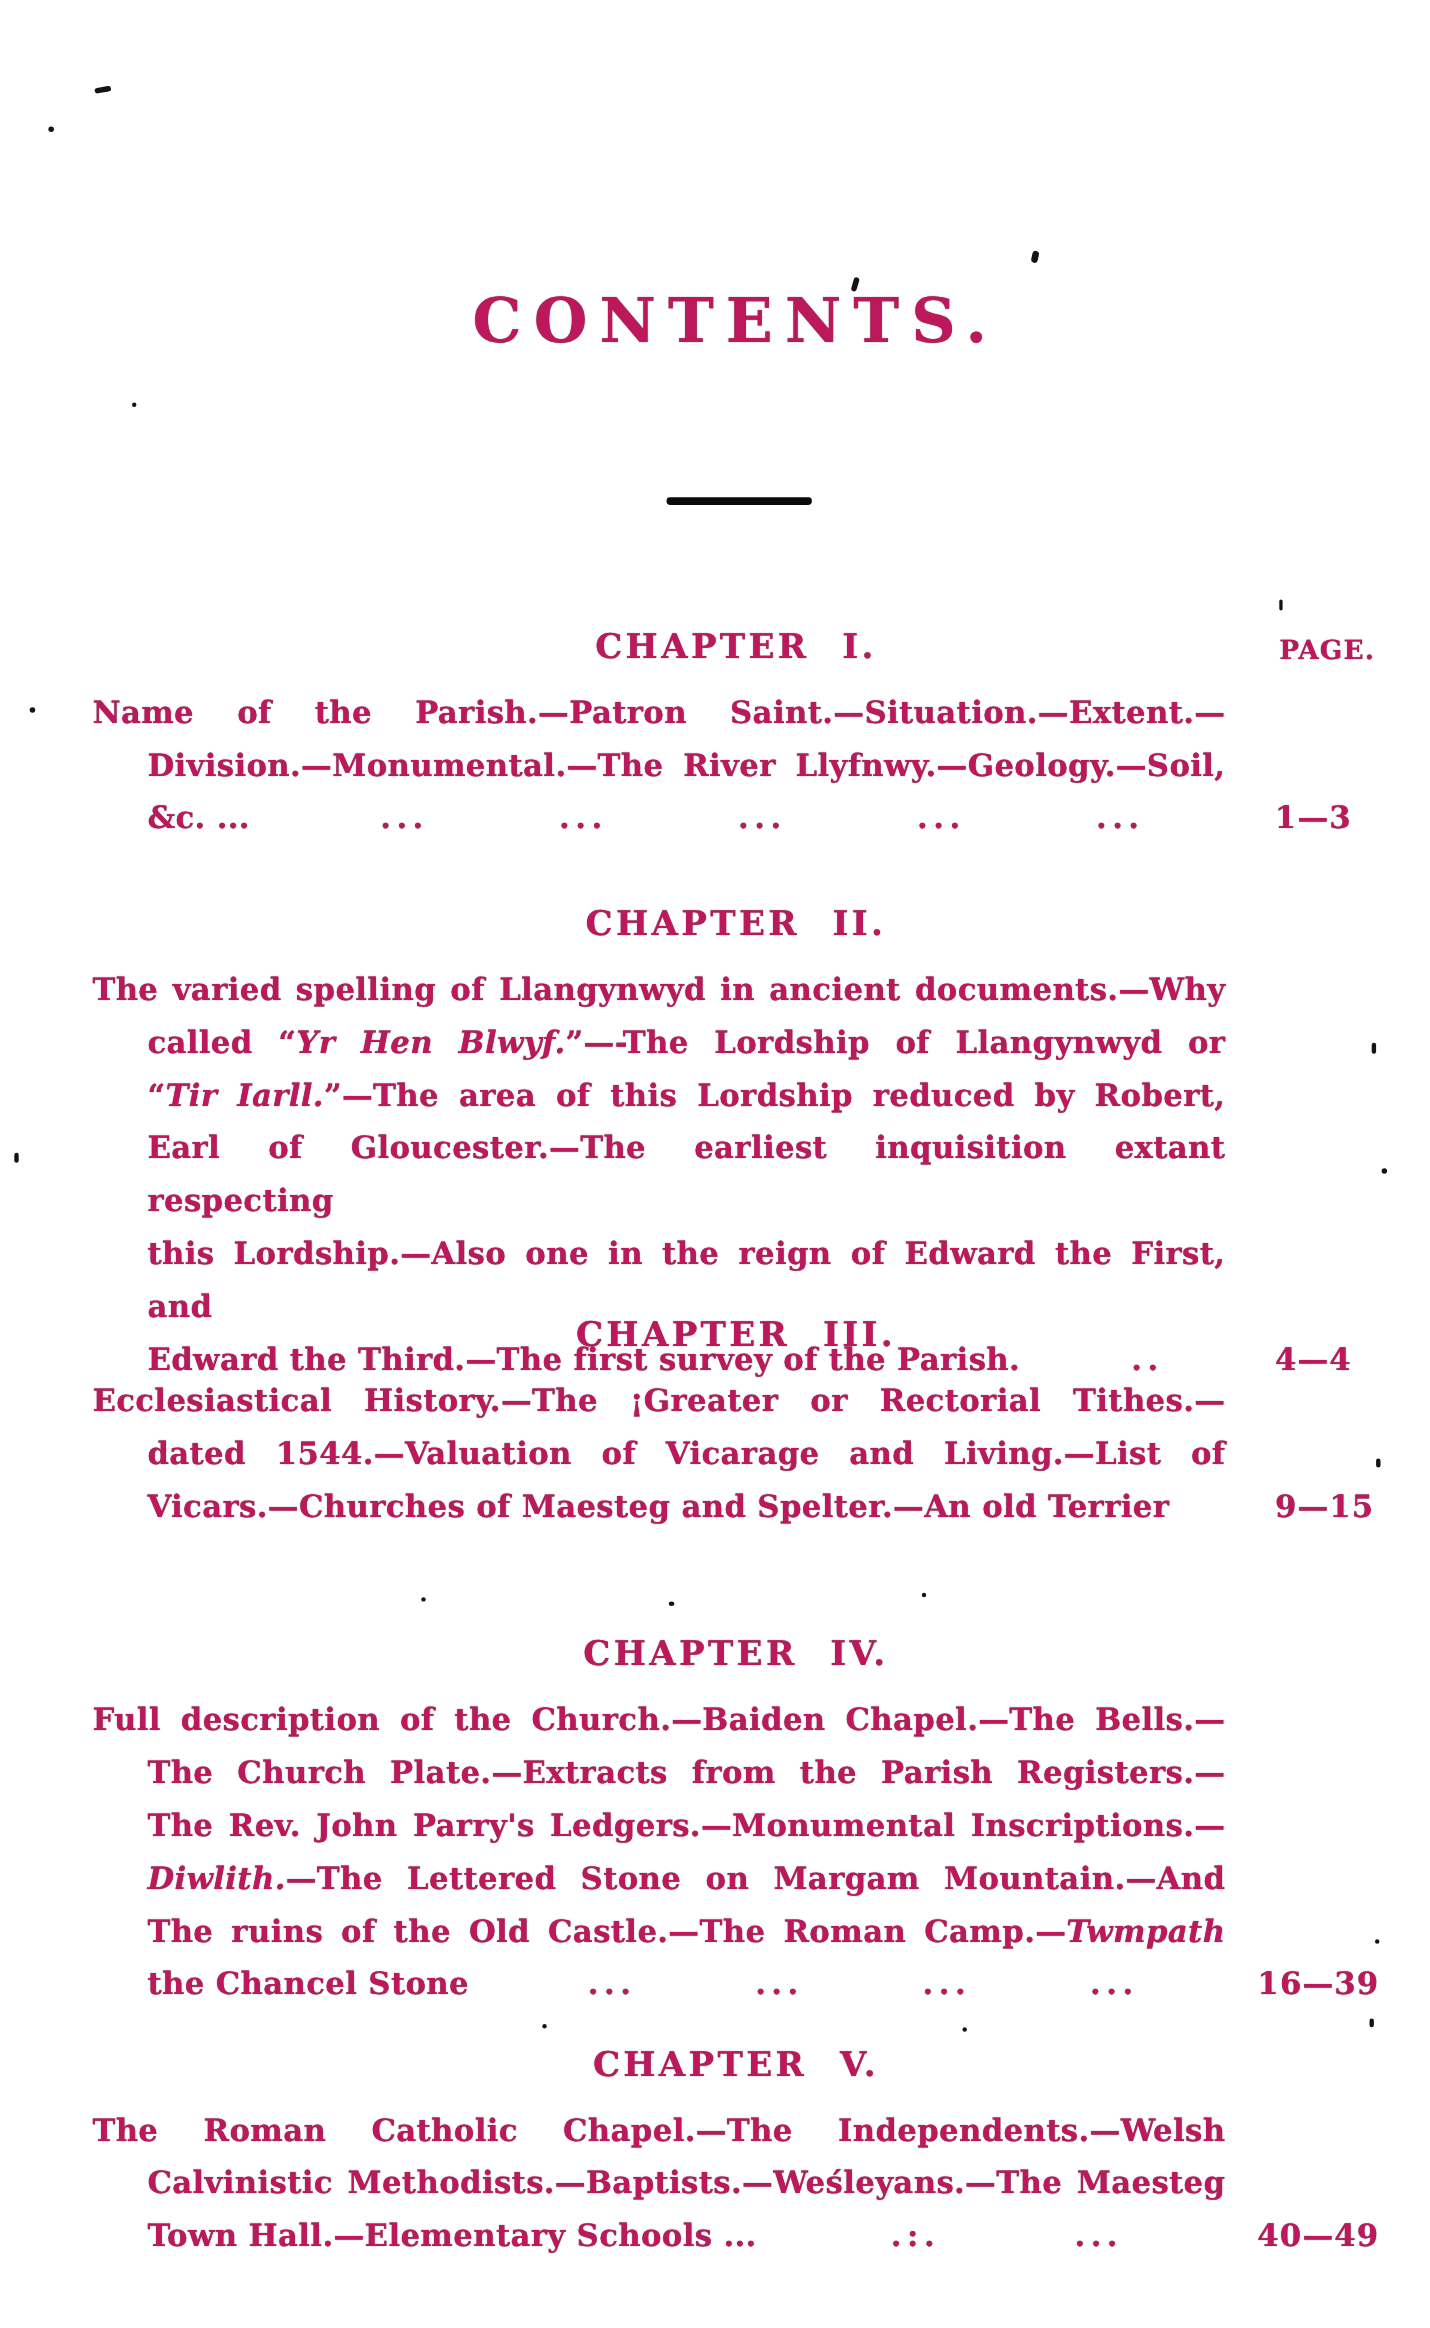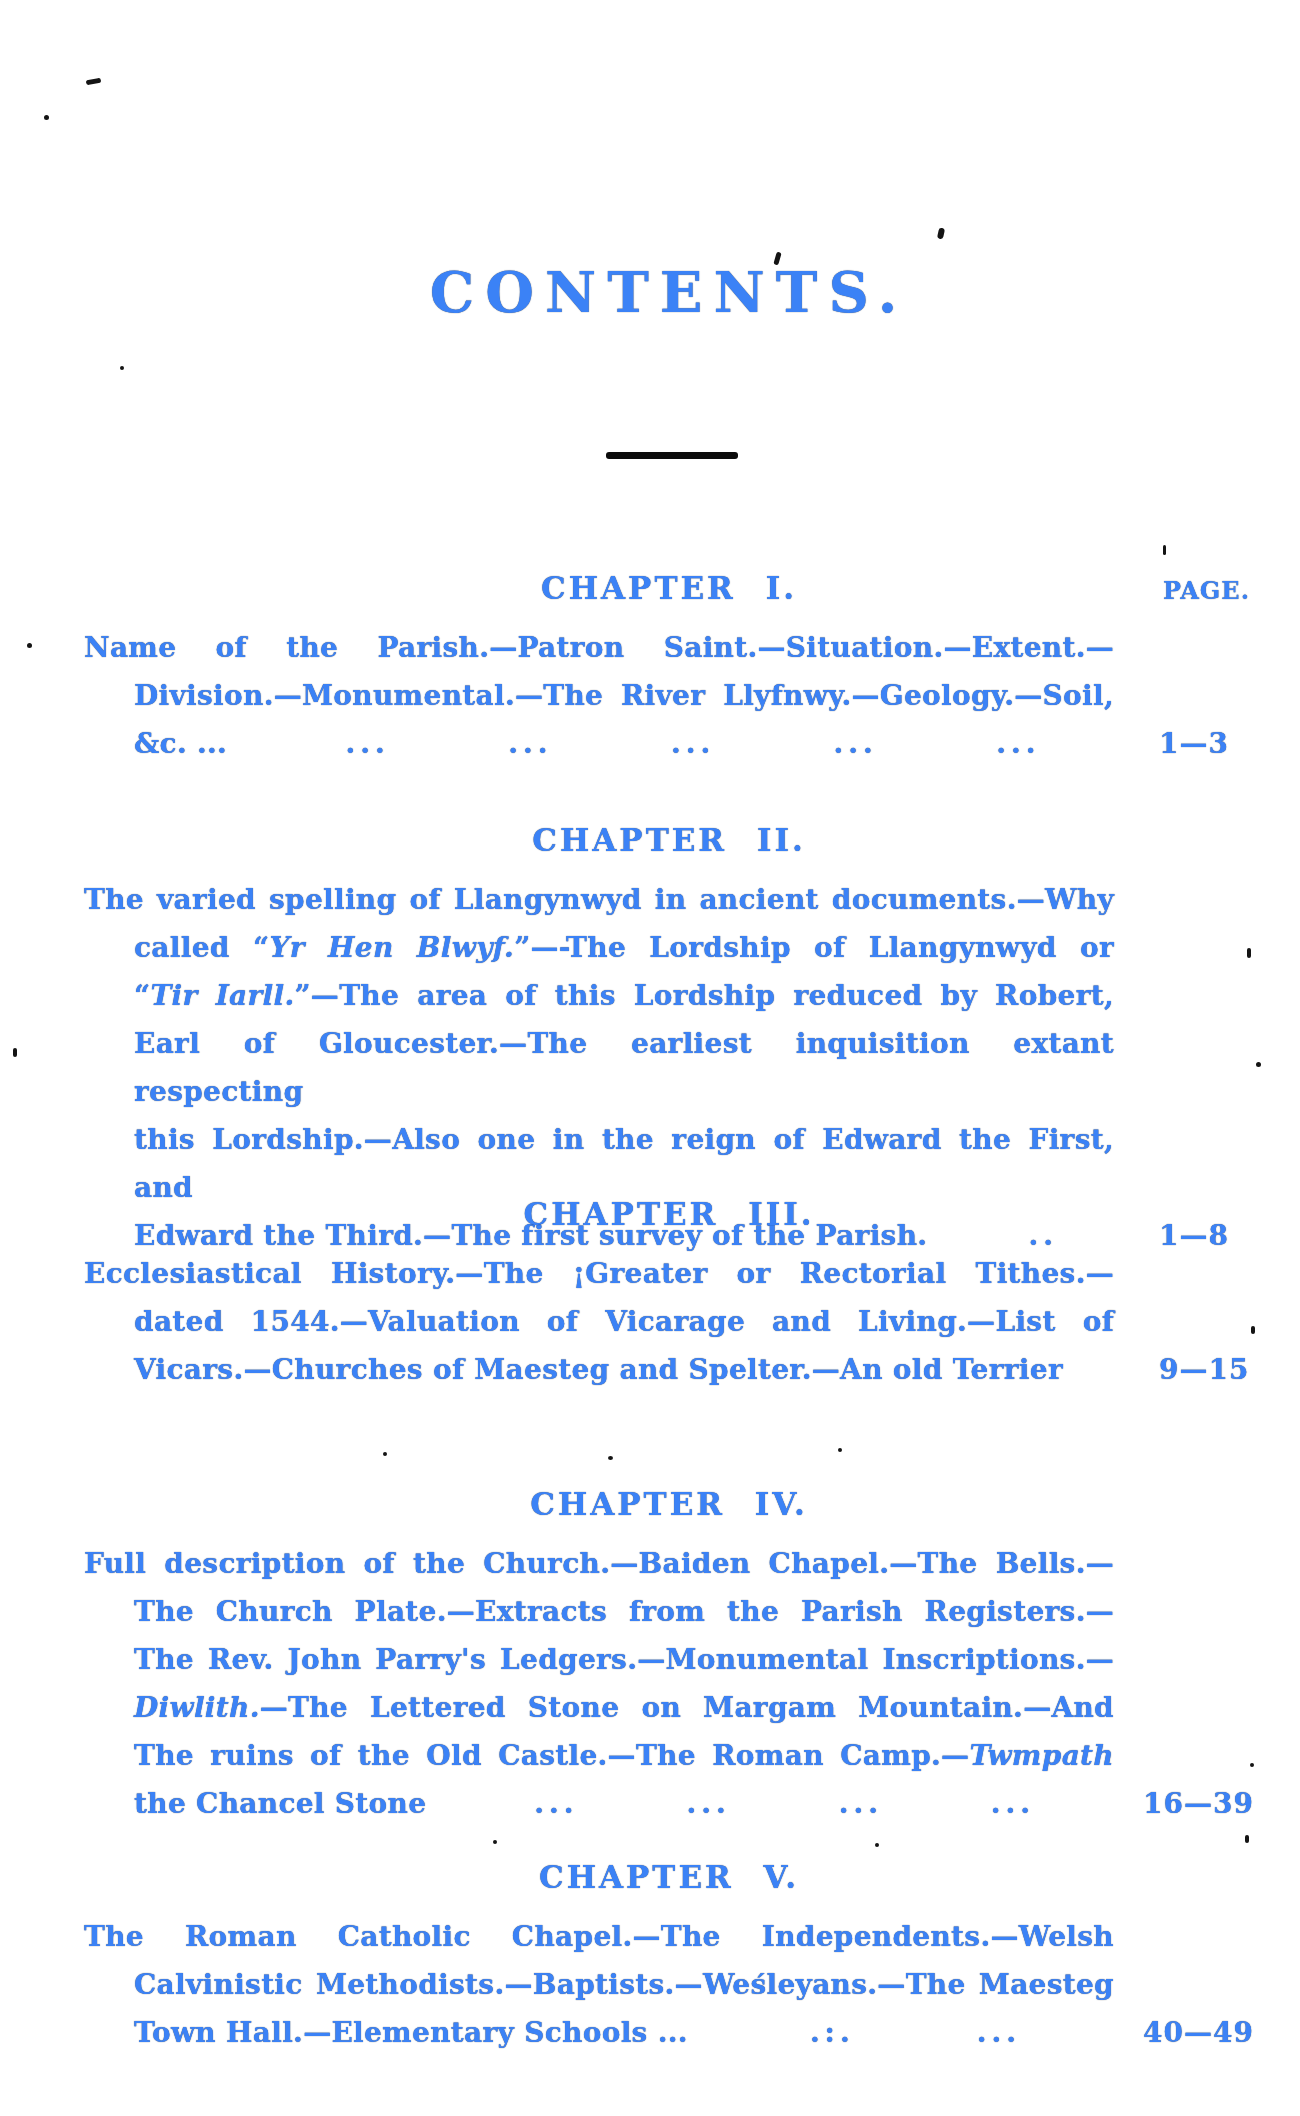--- a/index.html
+++ b/index.html
@@ -10,7 +10,7 @@
     overflow:hidden;
     font-family:"DejaVu Serif","Liberation Serif",serif;
     font-weight:700;
-    color:#3b82f6;
+    color:#be185d;
     text-shadow:0 0 1px rgba(12,12,12,.75);
   }
   .title{

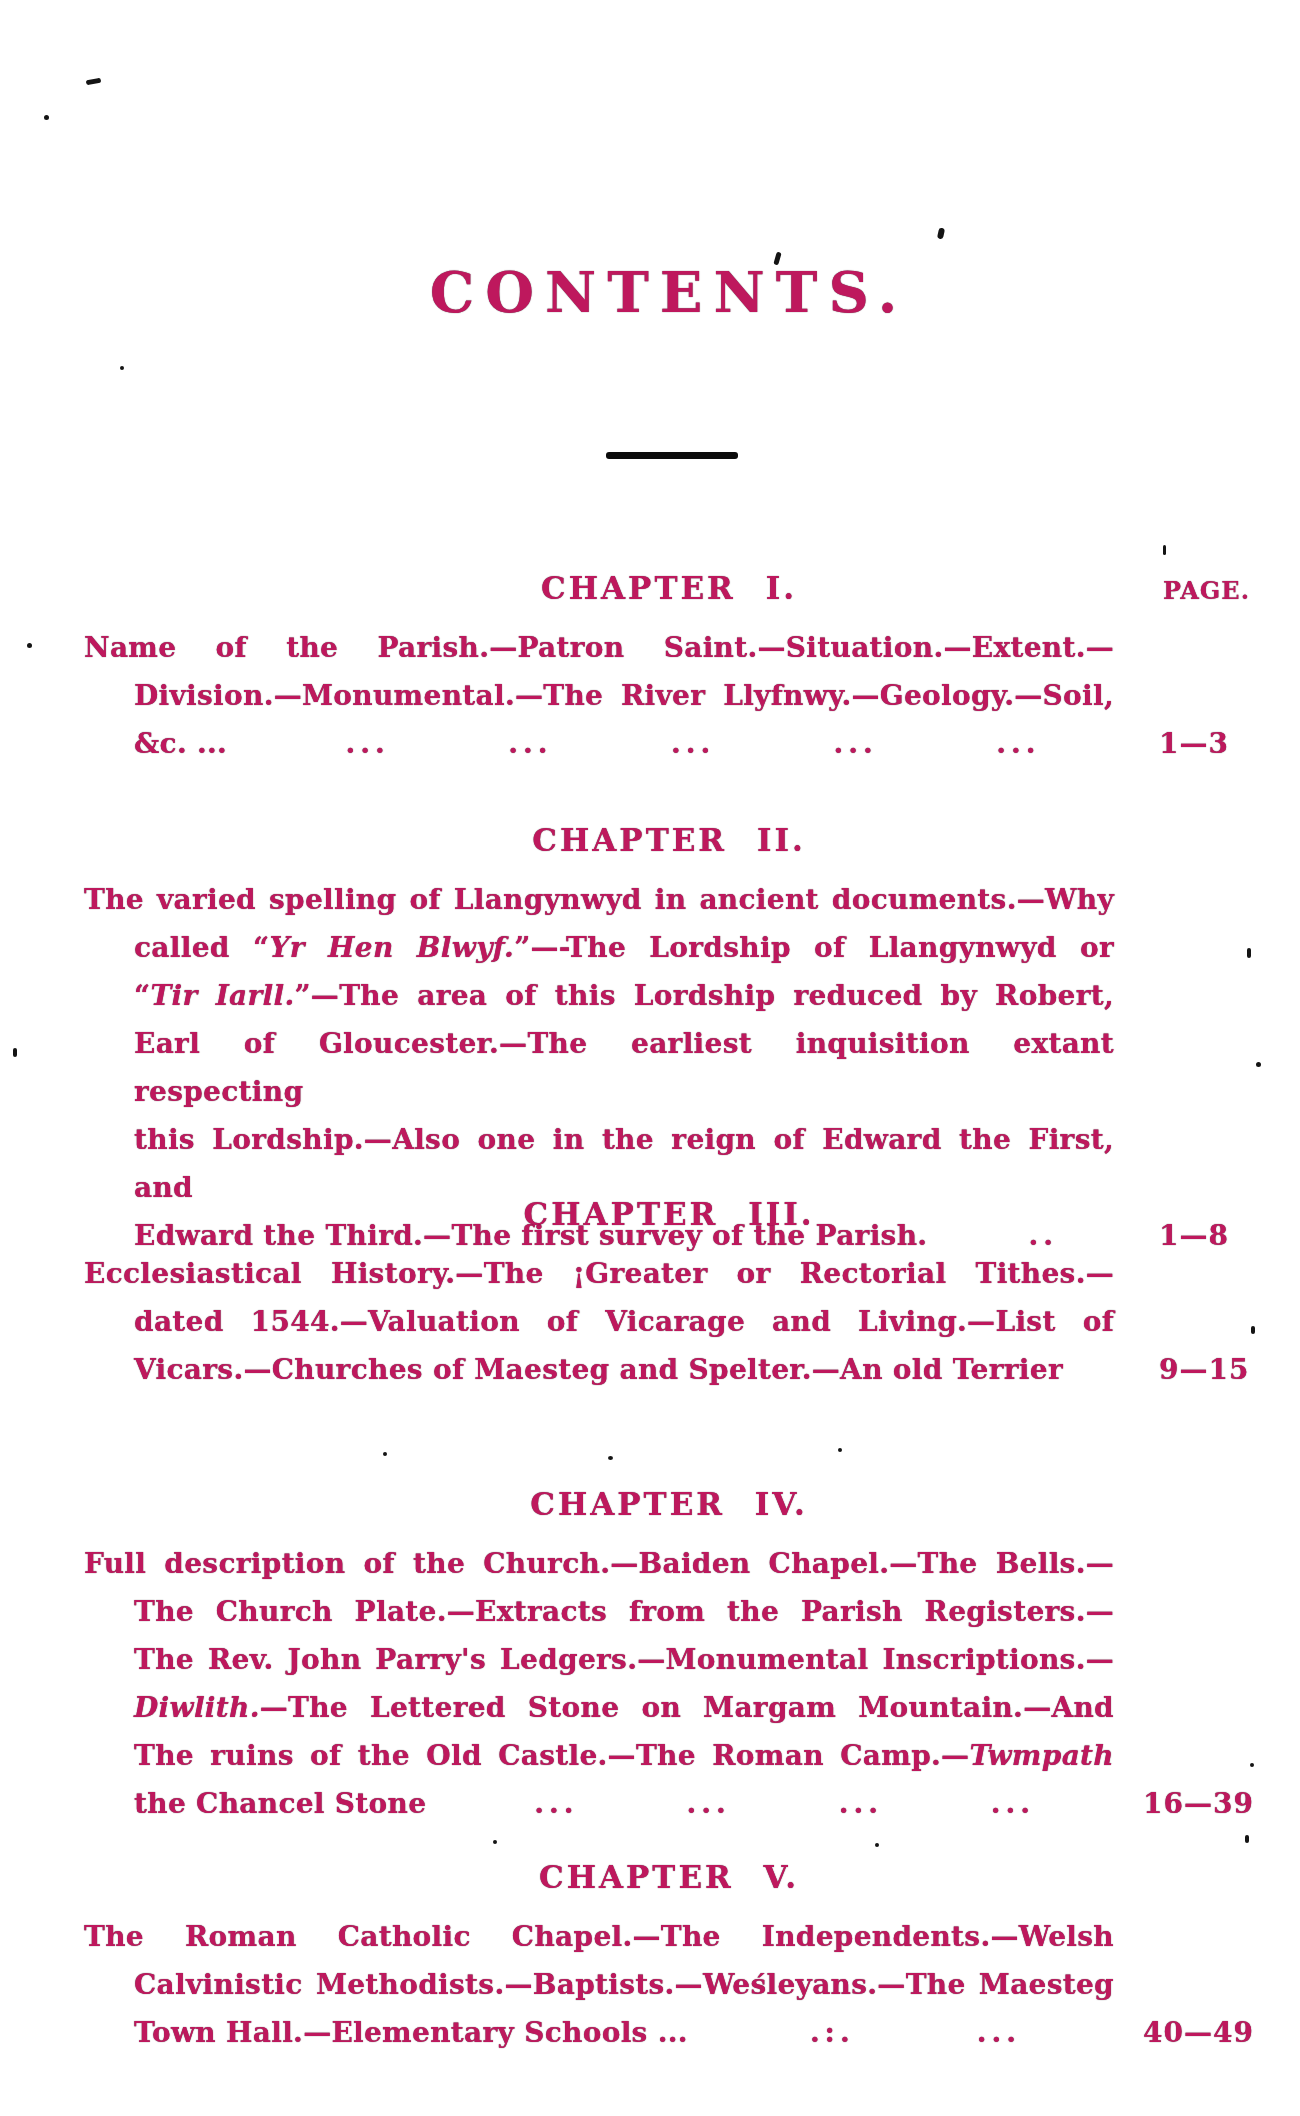--- a/index.html
+++ b/index.html
@@ -89,7 +89,7 @@
           <div class="lastline ind">
             <span>Edward the Third.—The first survey of the Parish.</span>
             <span class="leader">..</span>
-            <span class="pagenum">1—8</span>
+            <span class="pagenum">4—4</span>
           </div>
         </div>
       </section>

